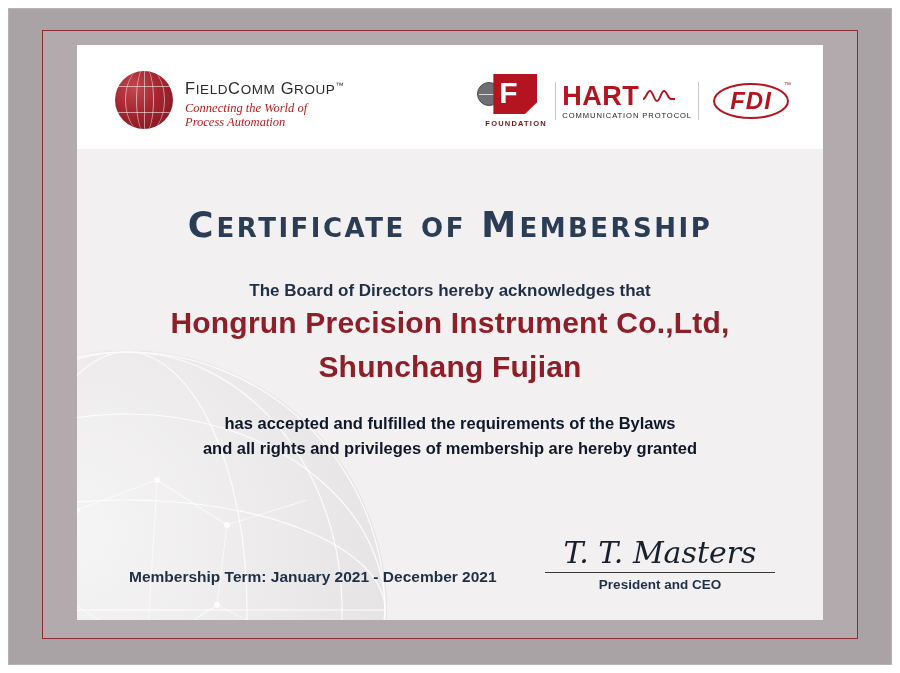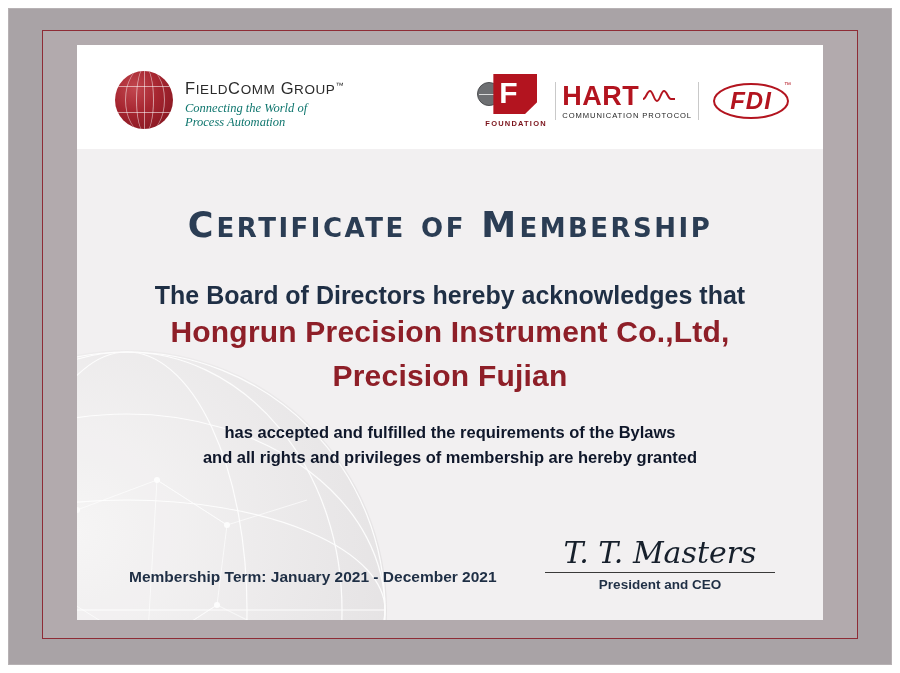--- a/index.html
+++ b/index.html
@@ -142,7 +142,7 @@
     font-style: italic;
     font-size: 12.5px;
     line-height: 14px;
-    color: #0f766e;
+    color: #b91c1c;
   }
 
   

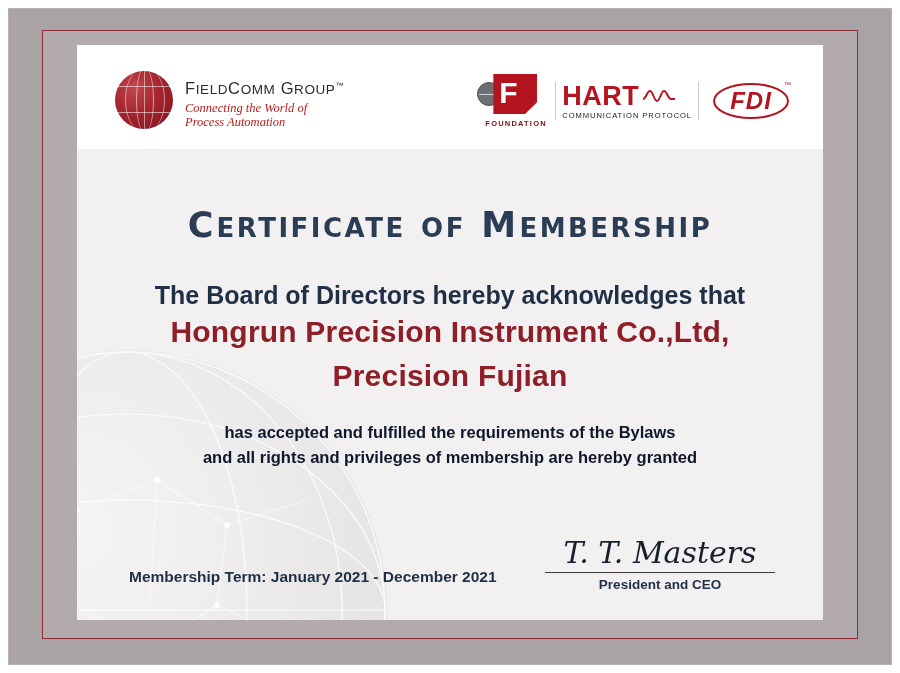--- a/index.html
+++ b/index.html
@@ -302,7 +302,7 @@
   }
   .ack-line {
     margin-top: 36px;
-    font-size: 25px;
+    font-size: 17px;
     color: #1f2f45;
     font-weight: bold;
   }

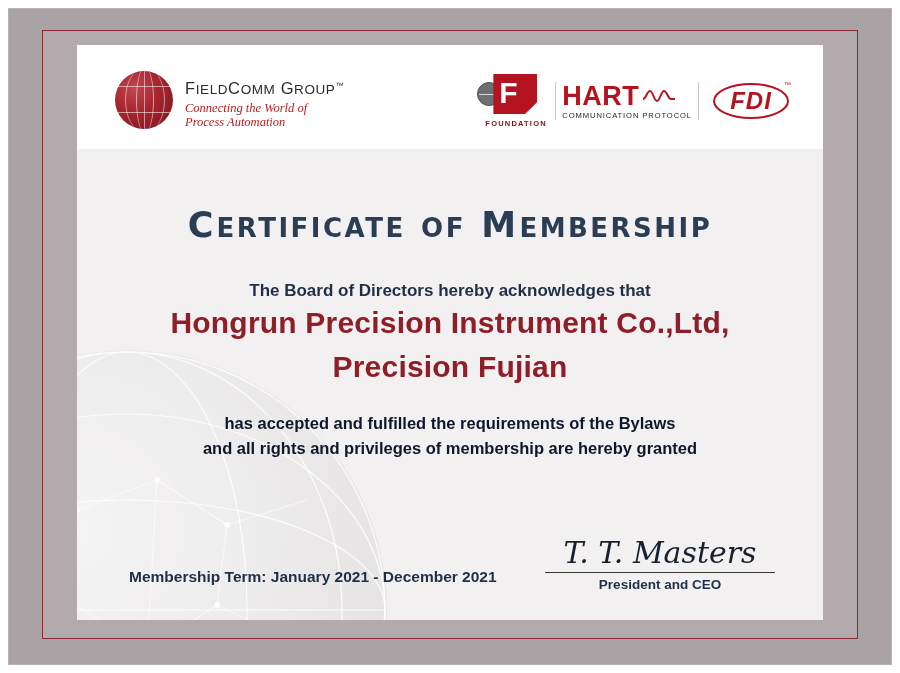--- a/index.html
+++ b/index.html
@@ -465,7 +465,7 @@
 
             <div class="recipient">
               <div>Hongrun Precision Instrument Co.,Ltd,</div>
-              <div>Precision Fujian</div>
+              <div>Shunchang Fujian</div>
             </div>
 
             <div class="statement">

